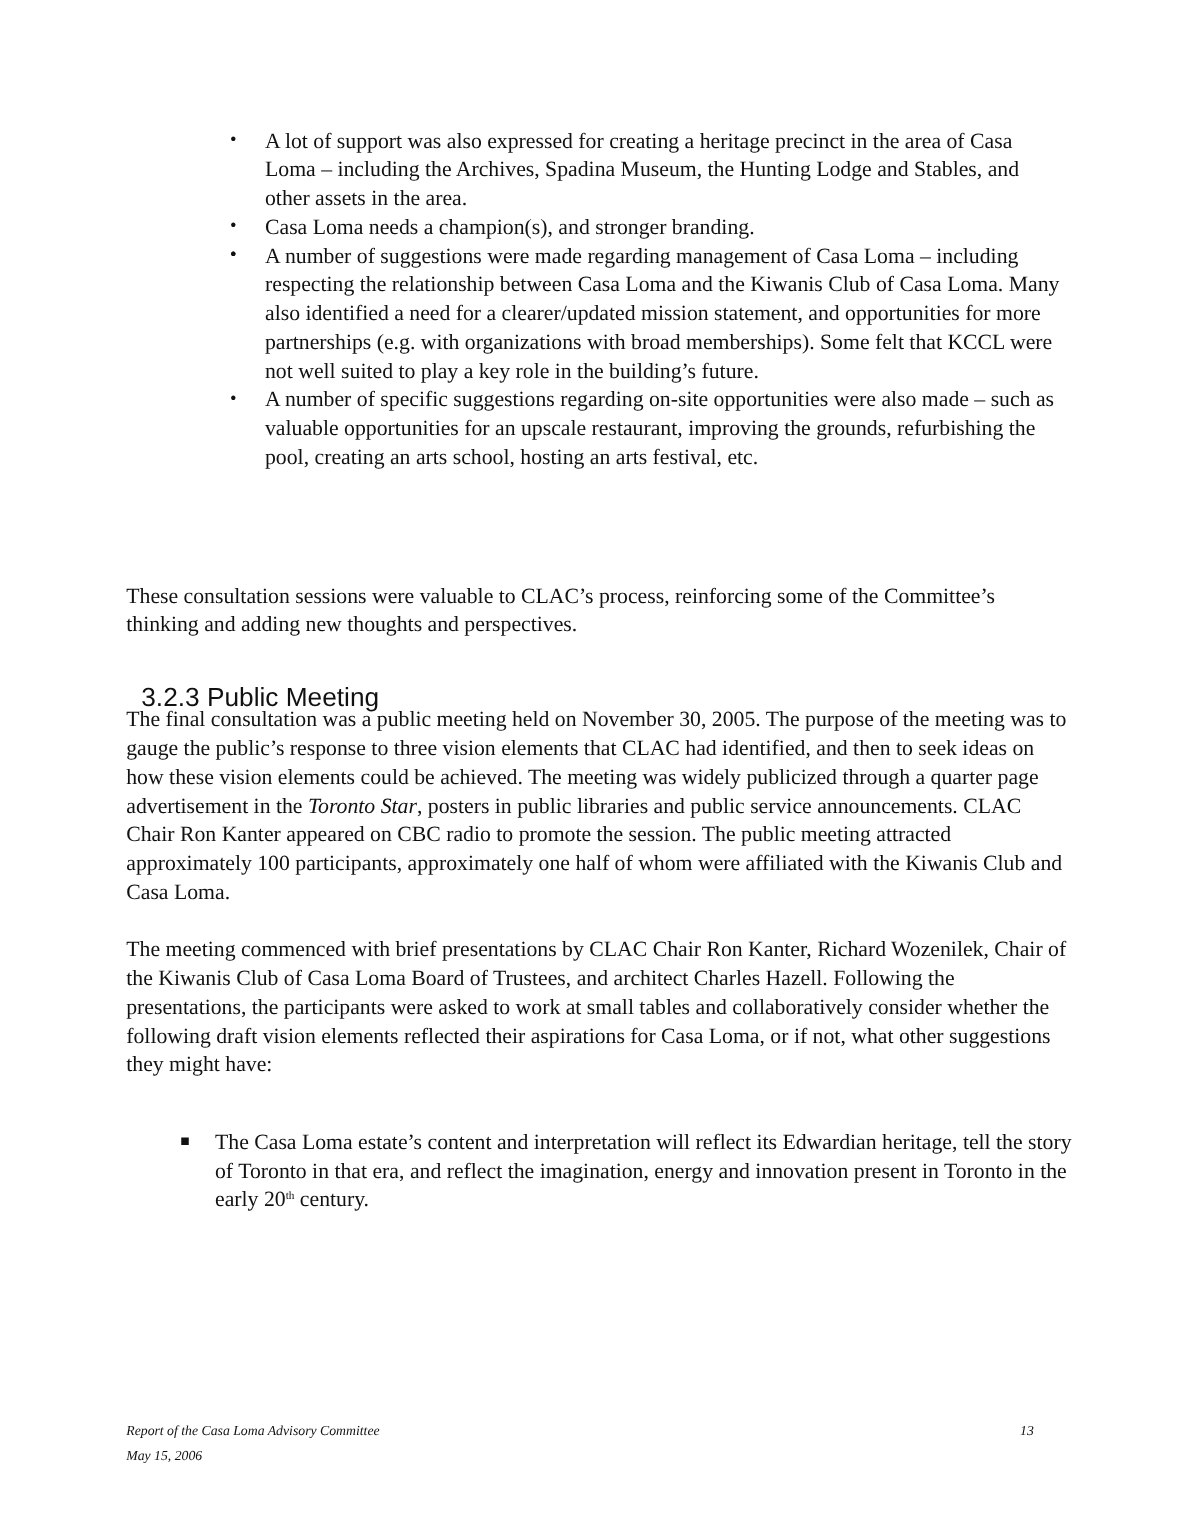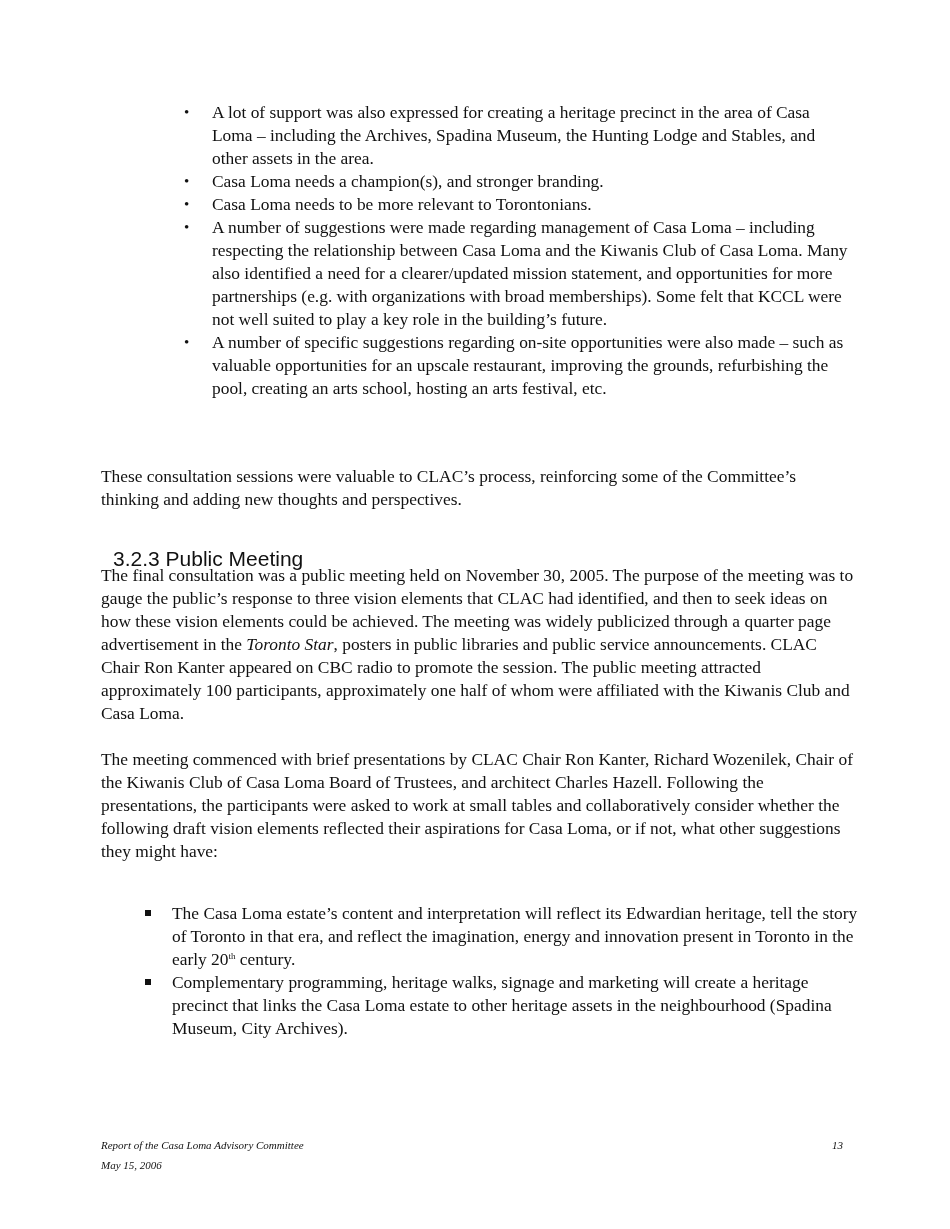--- a/index.html
+++ b/index.html
@@ -26,7 +26,7 @@
   <ul class="bullets-round serif">
     <li><span class="mark">•</span><span>A lot of support was also expressed for creating a heritage precinct in the area of Casa Loma – including the Archives, Spadina Museum, the Hunting Lodge and Stables, and other assets in the area.</span></li>
     <li><span class="mark">•</span><span>Casa Loma needs a champion(s), and stronger branding.</span></li>
-    <li><span class="mark">•</span><span>Casa Loma needs to be more relevant to Torontonians.</span></li>
+    <li><span class="mark">•</span></li>
     <li><span class="mark">•</span><span>A number of suggestions were made regarding management of Casa Loma – including respecting the relationship between Casa Loma and the Kiwanis Club of Casa Loma. Many also identified a need for a clearer/updated mission statement, and opportunities for more partnerships (e.g. with organizations with broad memberships).  Some felt that KCCL were not well suited to play a key role in the building’s future.</span></li>
     <li><span class="mark">•</span><span>A number of specific suggestions regarding on-site opportunities were also made – such as valuable opportunities for an upscale restaurant, improving the grounds, refurbishing the pool, creating an arts school, hosting an arts festival, etc.</span></li>
   </ul>

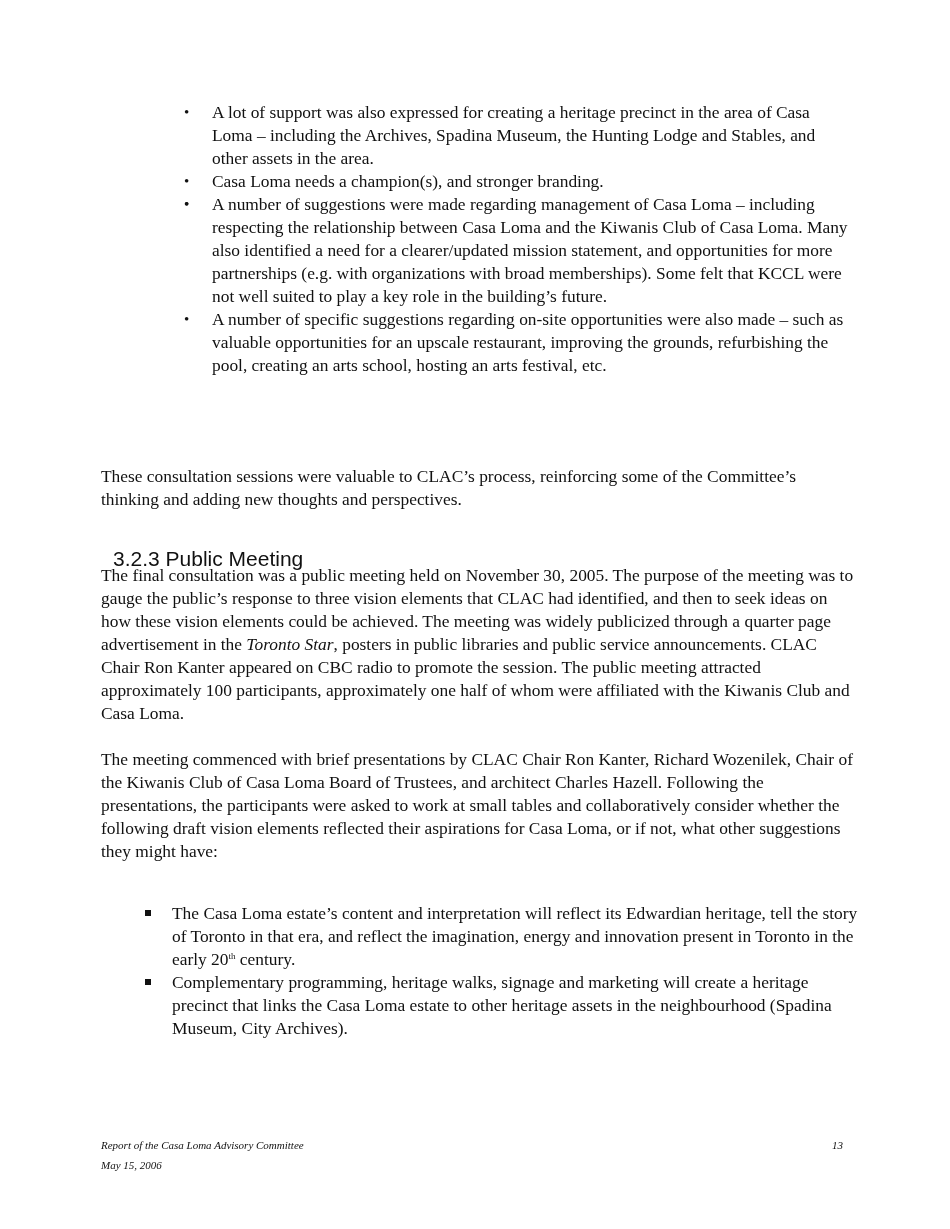--- a/index.html
+++ b/index.html
@@ -41,7 +41,6 @@
 
   <ul class="bullets-square serif">
     <li><span class="mark"></span><span>The Casa Loma estate’s content and interpretation will reflect its Edwardian heritage, tell the story of Toronto in that era, and reflect the imagination, energy and innovation present in Toronto in the early 20</span><sup>th</sup><span> century.</span></li>
-    <li><span class="mark"></span><span>Complementary programming, heritage walks, signage and marketing will create a heritage precinct that links the Casa Loma estate to other heritage assets in the neighbourhood (Spadina Museum, City Archives).</span></li>
   </ul>
 
   <div class="footer">

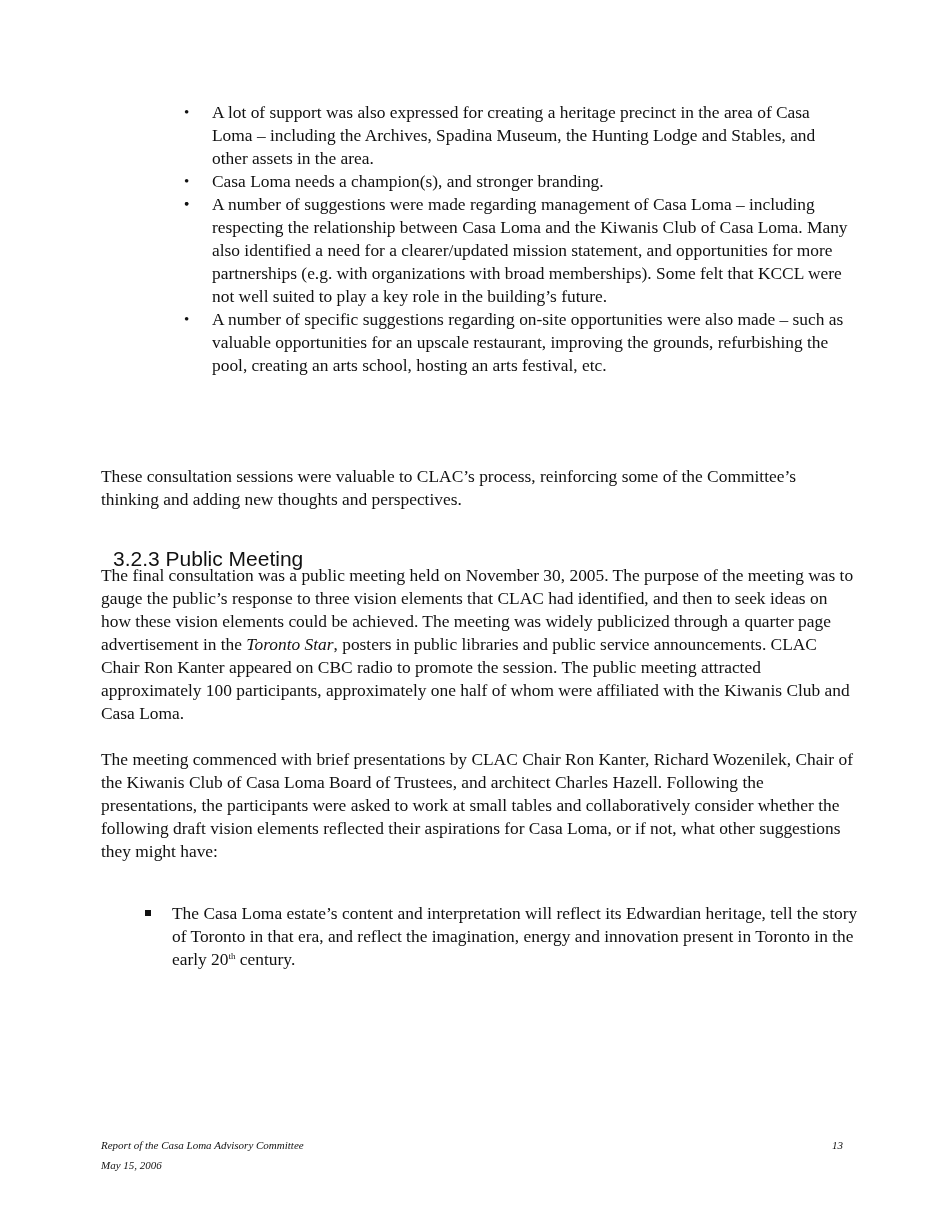--- a/index.html
+++ b/index.html
@@ -16,7 +16,7 @@
     .bullets-square li .mark { position: absolute; left: 1px; top: 8px; width: 6px; height: 6px; background: #111; }
     sup { font-size: 9px; line-height: 0; vertical-align: 6px; }
     .footer { position: absolute; left: 101px; top: 1135px; width: 742px; font-family: "Liberation Serif", "DejaVu Serif", serif; font-style: italic; font-size: 11px; line-height: 20px; }
-    .footer .page-num { position: absolute; right: 0; top: 0; font-style: italic; }
+    .footer .page-num { position: absolute; right: 16px; top: 0; font-style: italic; }
   </style>
 </head>
 <body>

